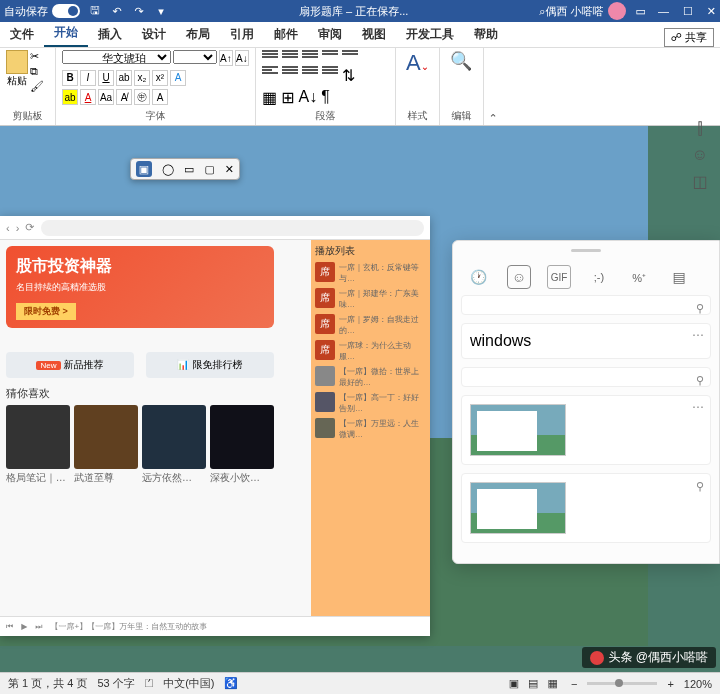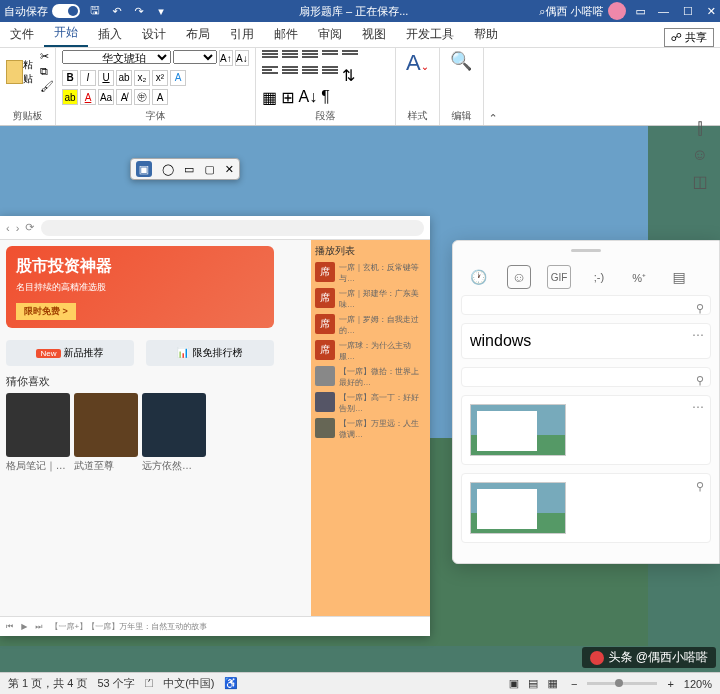--- a/index.html
+++ b/index.html
@@ -17,7 +17,7 @@
 .titlebar .wincontrols { display: flex; gap: 14px; margin-left: 12px; }
 
 .tabs { height: 26px; background: #fff; display: flex; align-items: flex-end; font-size: 12px; border-bottom: 1px solid #ddd; }
-.tabs .tab { padding: 4px 10px; color: #333; cursor: pointer; }
+.tabs .tab { padding: 4px 10px; color: #333; cursor: pointer; font-weight: bold; }
 .tabs .tab.active { border-bottom: 2px solid #0c4a6e; color: #2b579a; }
 .tabs .share { margin-left: auto; margin-right: 6px; border: 1px solid #888; padding: 1px 6px; font-size: 11px; }
 

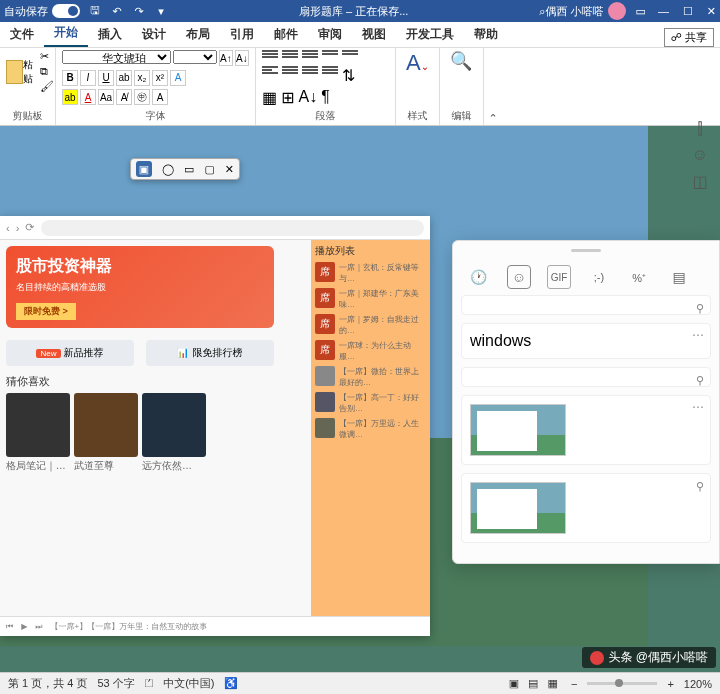--- a/index.html
+++ b/index.html
@@ -26,7 +26,7 @@
 .group .label { font-size: 10px; text-align: center; color: #555; }
 
 .clipboard { width: 56px; }
-.clipboard .paste { display: flex; align-items: center; font-size: 10px; }
+.clipboard .paste { display: flex; flex-direction: column; align-items: center; font-size: 10px; }
 .clipboard .paste .icn { width: 22px; height: 24px; background: #f4d072; border: 1px solid #c4a042; }
 .clipboard .side { display: flex; flex-direction: column; gap: 2px; font-size: 11px; }
 

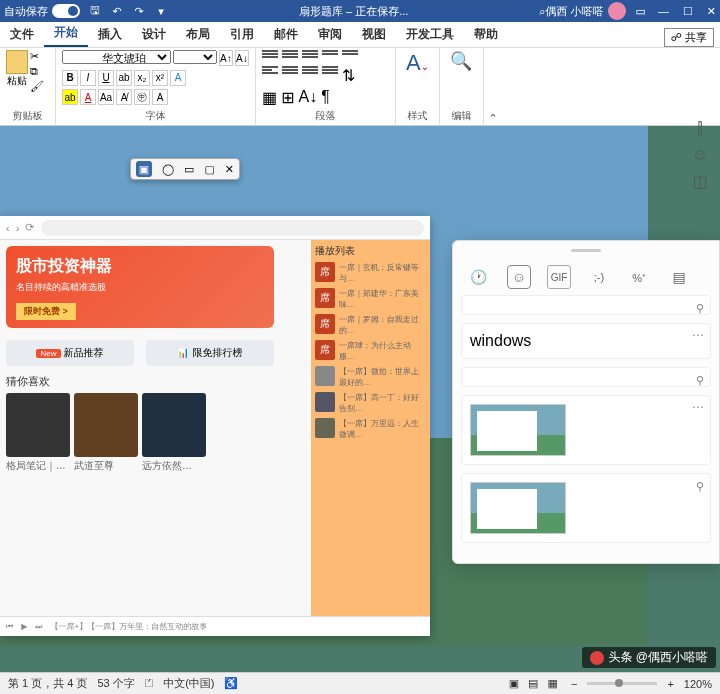--- a/index.html
+++ b/index.html
@@ -60,7 +60,7 @@
 .browser .banner { height: 82px; background: linear-gradient(135deg,#f05030,#f07050); border-radius: 6px; color: #fff; padding: 10px; font-size: 16px; font-weight: bold; position: relative; }
 .browser .banner .sub { font-size: 9px; font-weight: normal; margin-top: 4px; }
 .browser .banner .btn { position: absolute; bottom: 8px; left: 10px; background: #ffd060; color: #a04000; font-size: 9px; padding: 2px 8px; border-radius: 0; }
-.browser .pills { display: flex; gap: 12px; margin-top: 12px; }
+.browser .pills { display: flex; gap: 12px; margin-top: 24px; }
 .browser .pill { flex: 1; height: 26px; background: #e8ecf0; border-radius: 4px; display: flex; align-items: center; justify-content: center; font-size: 10px; }
 .browser .pill .badge { background: #f05030; color: #fff; font-size: 8px; padding: 0 4px; border-radius: 2px; margin-right: 3px; }
 .browser .section { font-size: 11px; margin-top: 8px; color: #333; }

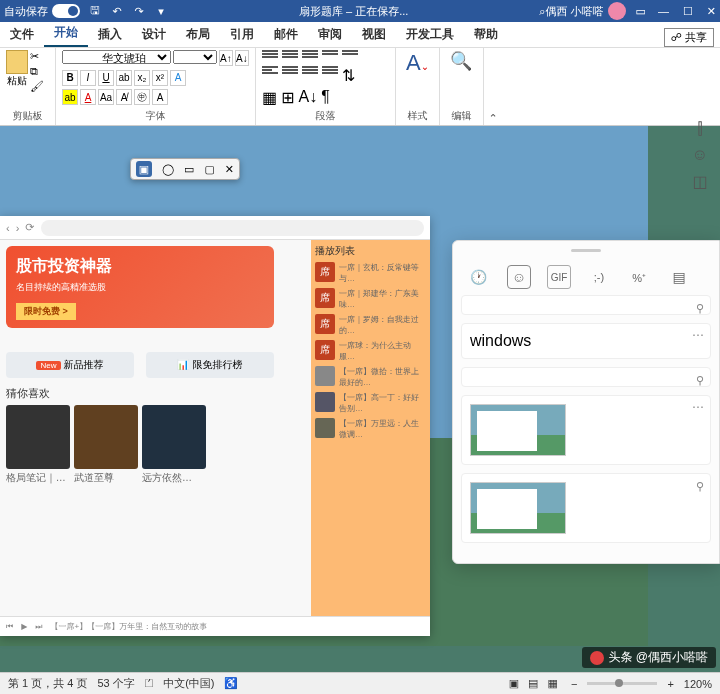--- a/index.html
+++ b/index.html
@@ -311,6 +311,10 @@
               <div class="img" style="background:#203040"></div>
               <div class="cap">远方依然…</div>
             </div>
+          <div class="card">
+              <div class="img" style="background:#101018"></div>
+              <div class="cap">深夜小饮…</div>
+            </div>
         </div>
       </div>
       <div class="right">

